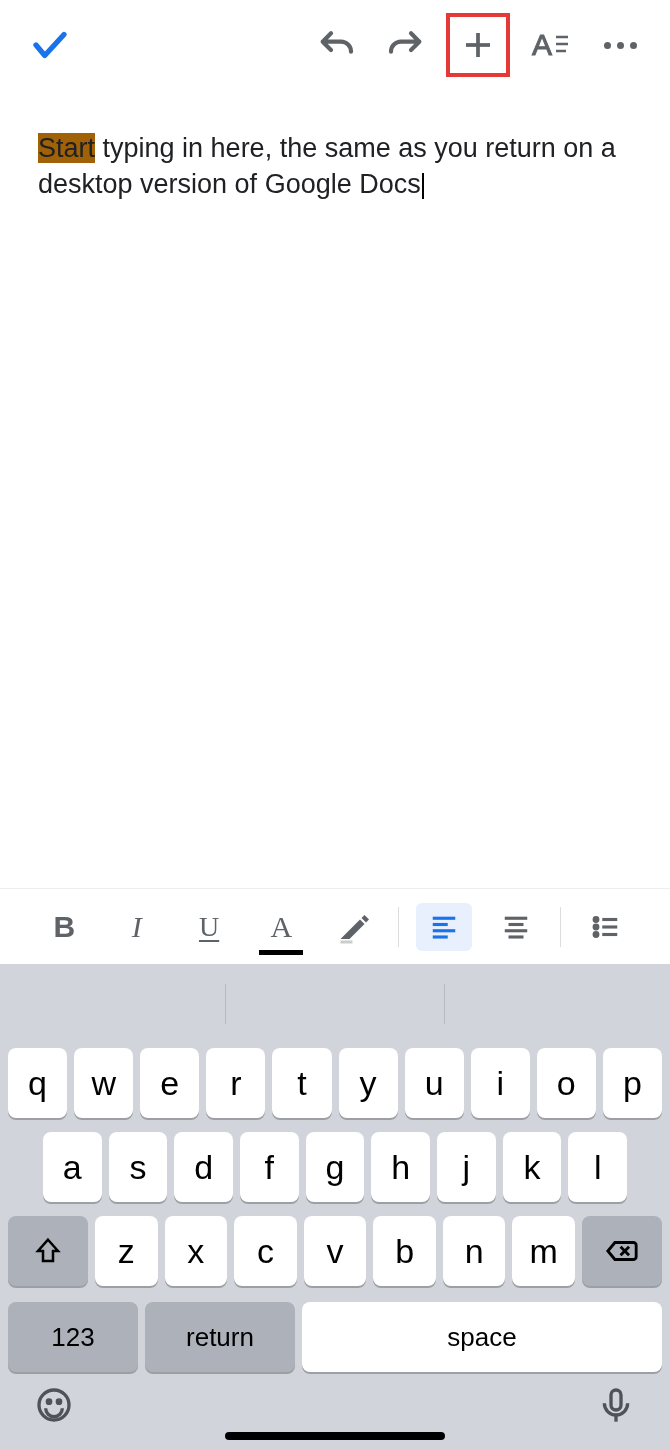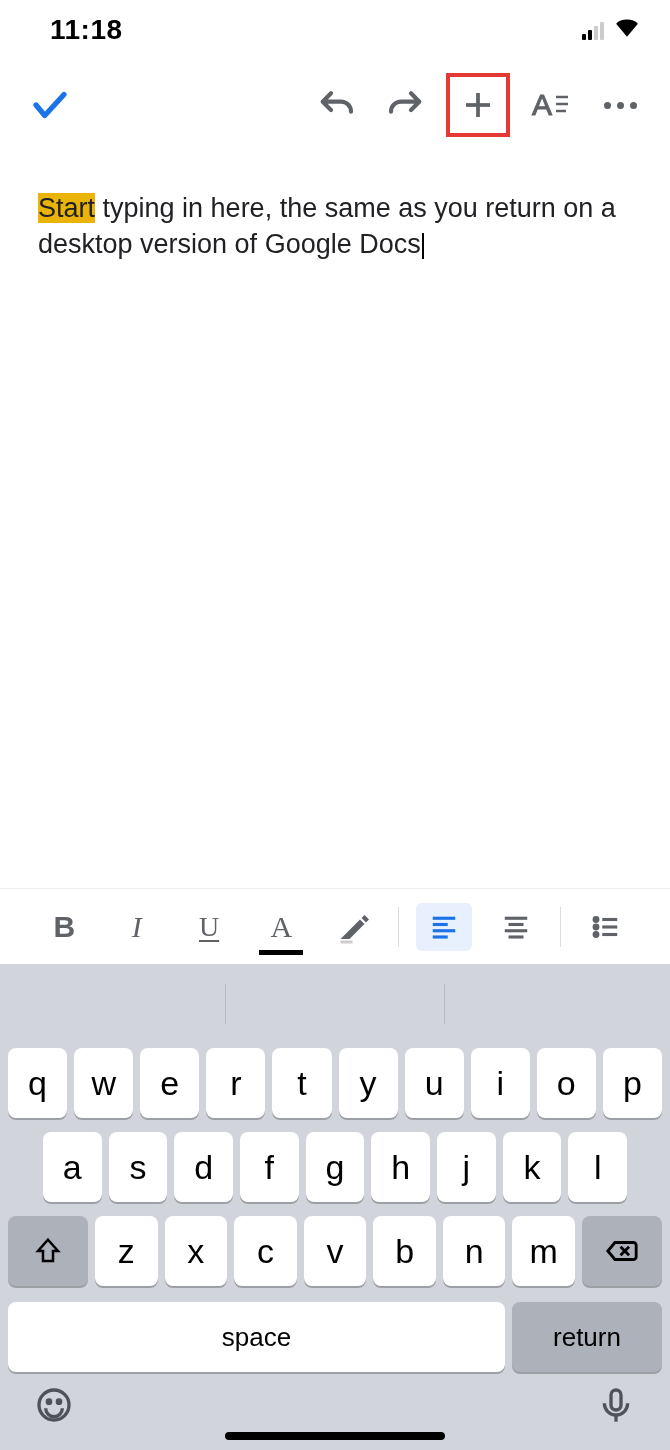--- a/index.html
+++ b/index.html
@@ -72,22 +72,6 @@
 <body>
 <div class="page">
 
-<div class="status-bar">
-  <div class="status-time">11:18</div>
-  <div class="status-right">
-    <div class="signal-bars">
-          <span></span>
-          <span></span>
-          <span></span>
-          <span></span>
-        </div>
-    <div class="wifi">
-      <svg viewBox="0 0 24 24">
-            <path d="M2 8 C6 3 18 3 22 8 L12 20 Z" fill="#000"></path>
-          </svg>
-    </div>
-  </div>
-</div>
 
 <div class="toolbar">
   <div class="tb-btn check">

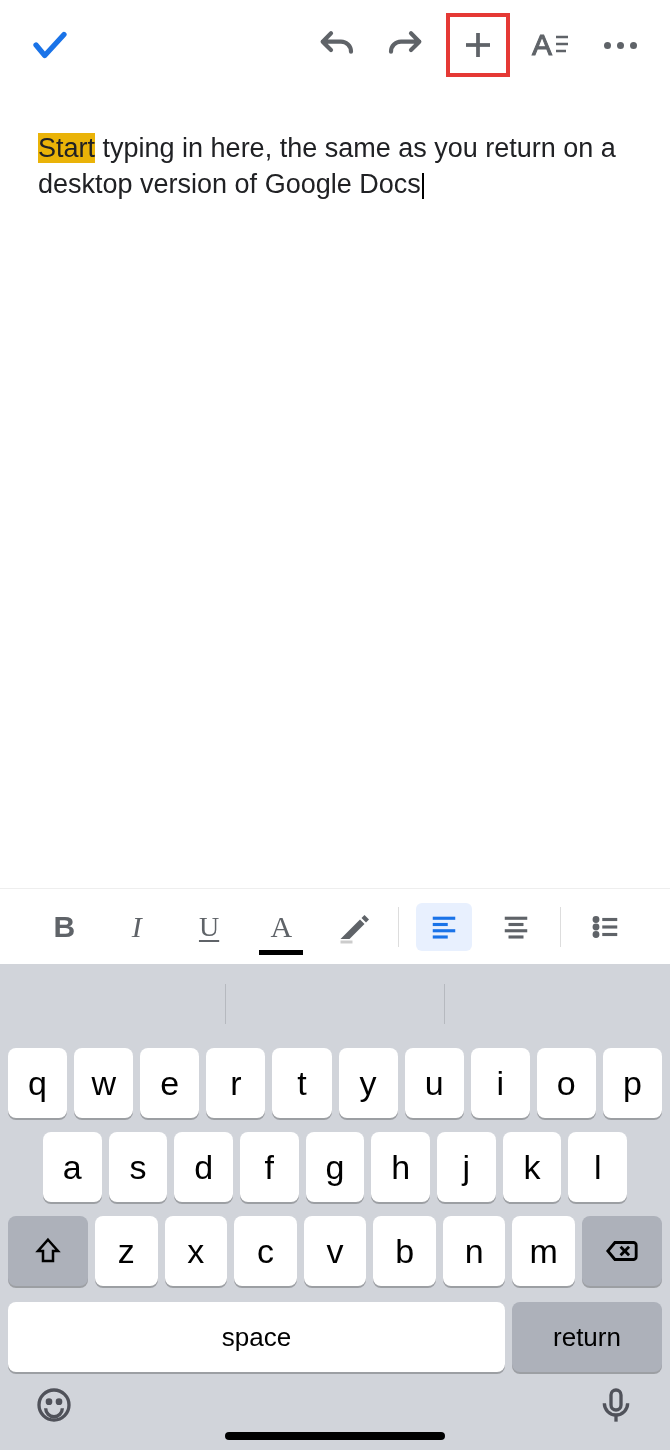--- a/index.html
+++ b/index.html
@@ -31,7 +31,7 @@
 
   
   .doc { flex:1; padding: 40px 38px 0 38px; font-size: 27px; line-height: 1.35; color:#202124; }
-  .hl { background: #eab308; margin-top: 28px; }
+  .hl { background: #a16207; margin-top: 28px; }
   .cursor { display:inline-block; width:2px; height:26px; background:#000; vertical-align: text-bottom; margin-left:1px; }
 
   

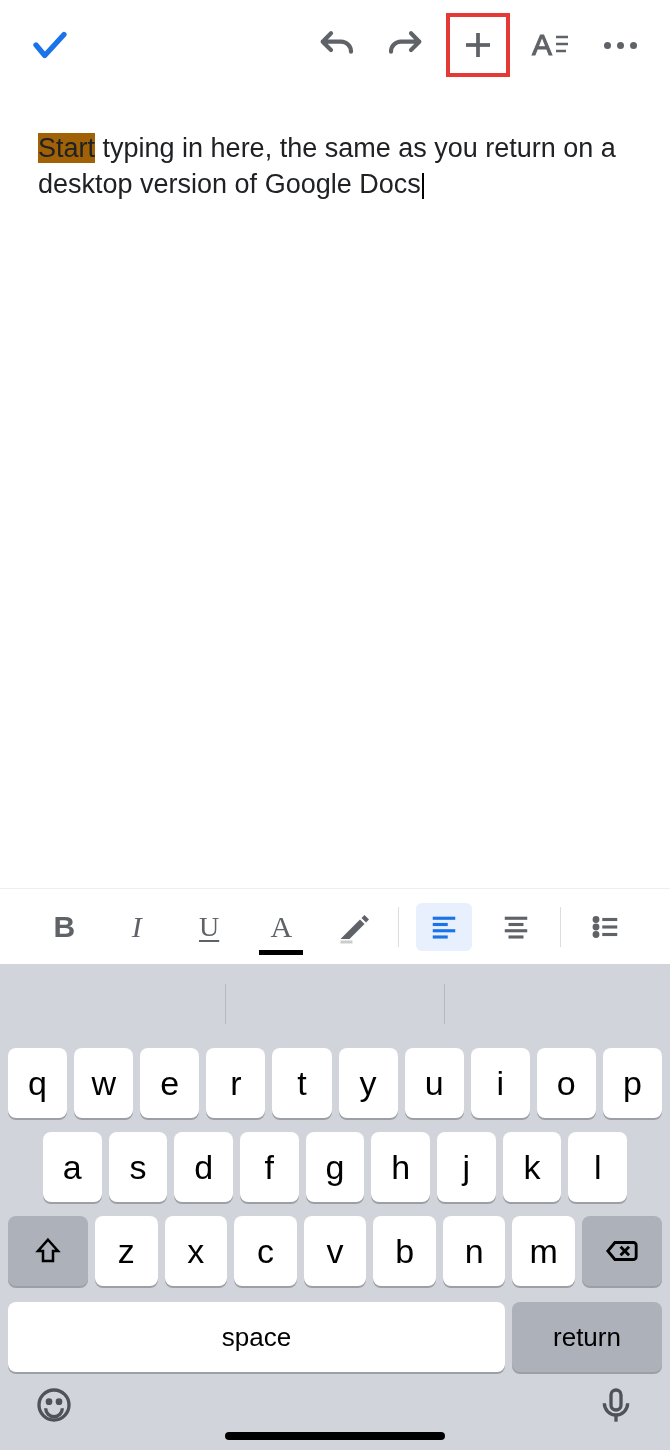--- a/index.html
+++ b/index.html
@@ -214,6 +214,7 @@
     </div>
   </div>
   <div class="krow bottom">
+    <div class="key special num">123</div>
     <div class="key space">space</div>
     <div class="key special return">return</div>
   </div>

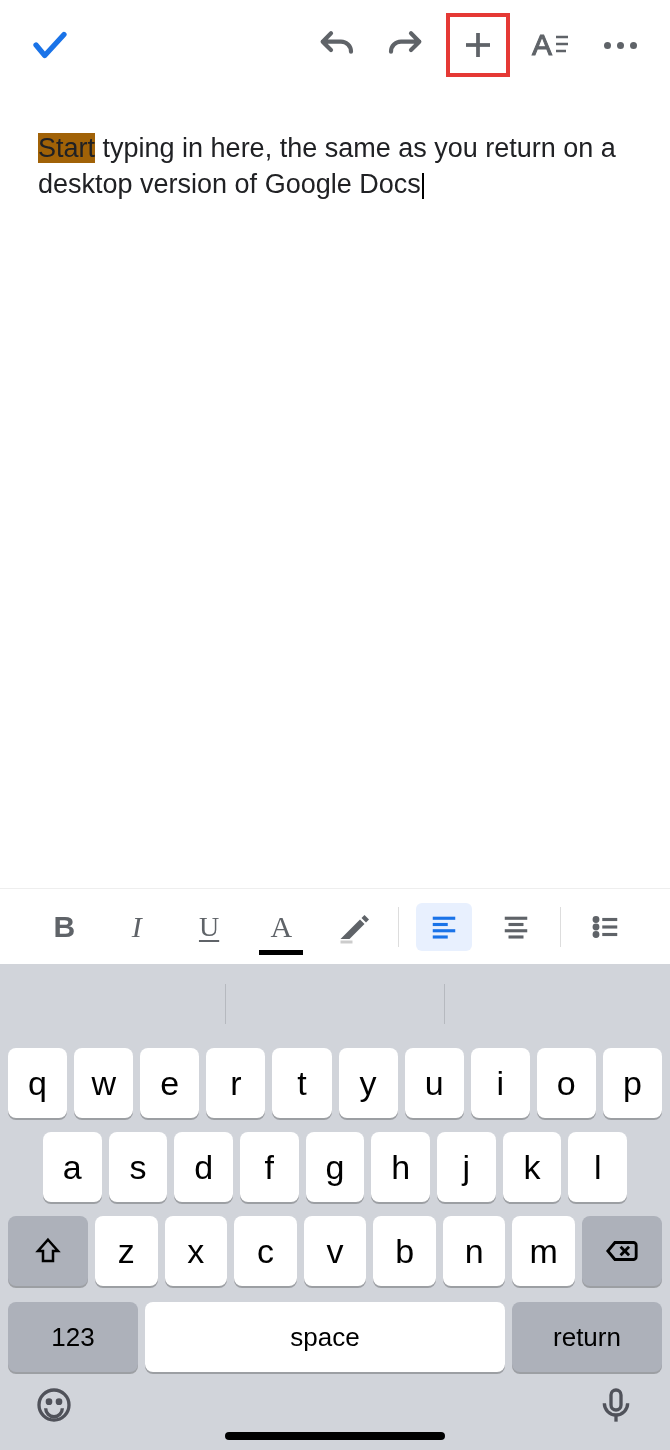--- a/index.html
+++ b/index.html
@@ -215,8 +215,8 @@
   </div>
   <div class="krow bottom">
     <div class="key special num">123</div>
+    <div class="key special return">return</div>
     <div class="key space">space</div>
-    <div class="key special return">return</div>
   </div>
   <div class="kb-footer">
     <div>

